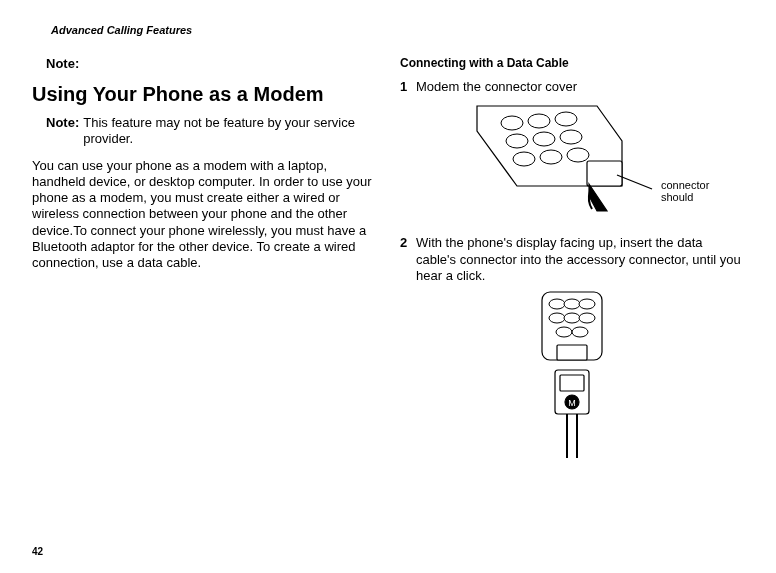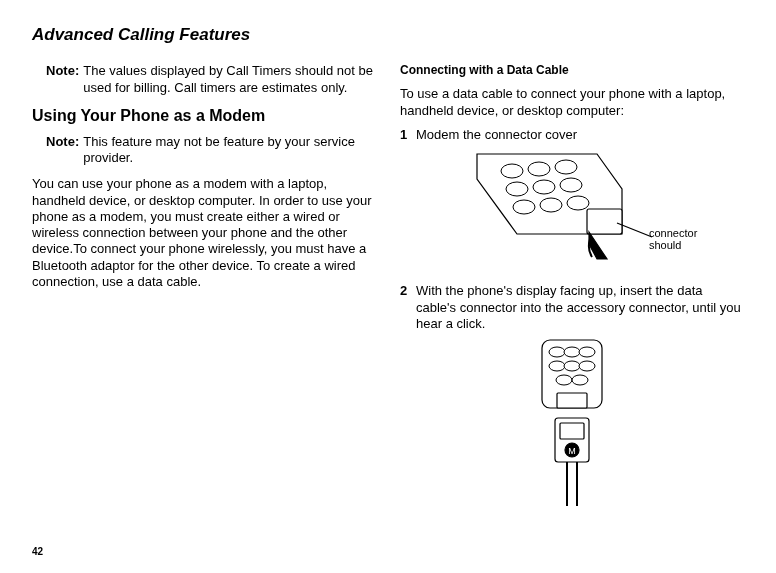--- a/index.html
+++ b/index.html
@@ -16,8 +16,9 @@
   .running-header {
     font-style: italic;
     font-weight: bold;
-    font-size: 17px;
+    font-size: 11px;
     margin-bottom: 18px;
+    margin-left: 19px;
   }
   .columns {
     display: flex;

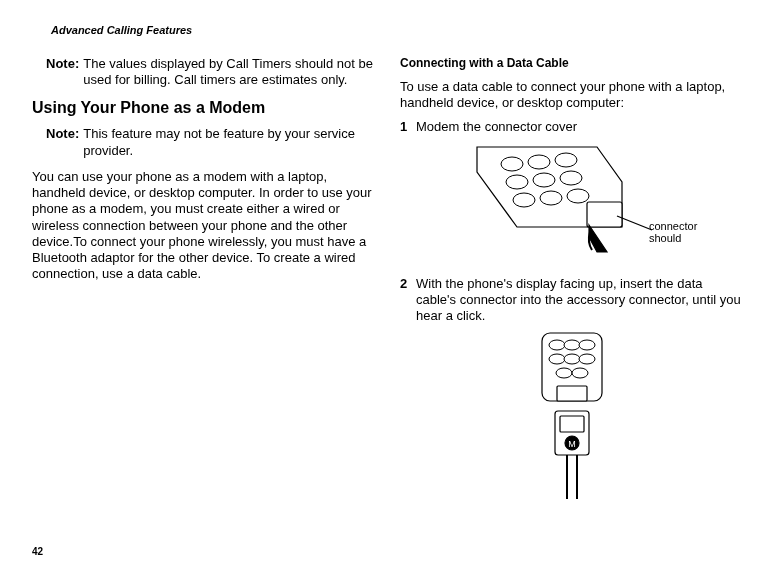--- a/index.html
+++ b/index.html
@@ -100,7 +100,6 @@
   <div class="col">
     <div class="note">
       <div class="note-label">Note:</div>
-      <div class="note-body">The values displayed by Call Timers should not be used for billing. Call timers are estimates only.</div>
     </div>
 
     <h1 class="section">Using Your Phone as a Modem</h1>

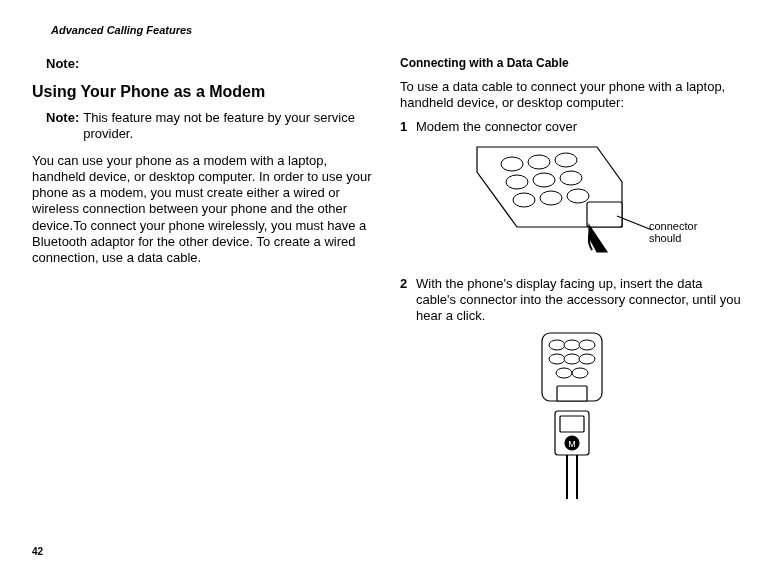--- a/index.html
+++ b/index.html
@@ -41,7 +41,7 @@
     flex: 1;
   }
   h1.section {
-    font-size: 16px;
+    font-size: 20px;
     font-weight: bold;
     margin: 10px 0 8px 0;
   }

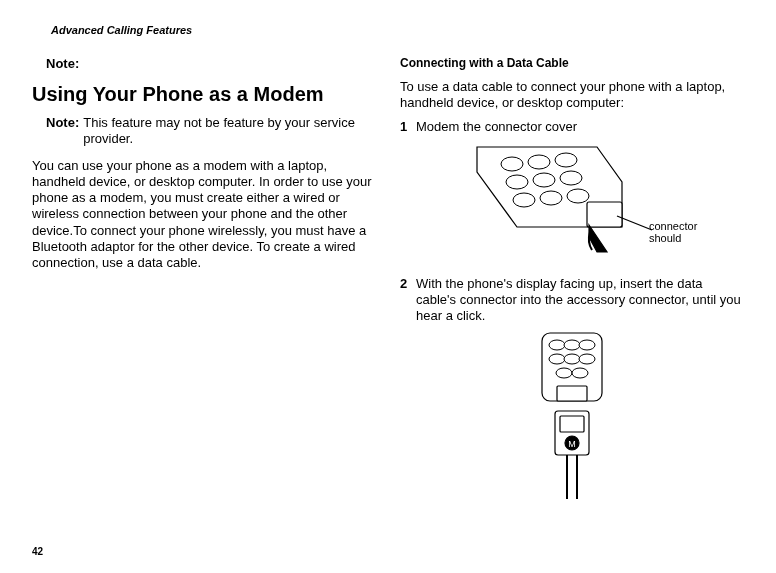--- a/index.html
+++ b/index.html
@@ -115,7 +115,6 @@
   <div class="col">
     <h2 class="subsection">Connecting with a Data Cable</h2>
 
-    <p>To use a data cable to connect your phone with a laptop, handheld device, or desktop computer:</p>
 
     <div class="step">
       <div class="step-num">1</div>

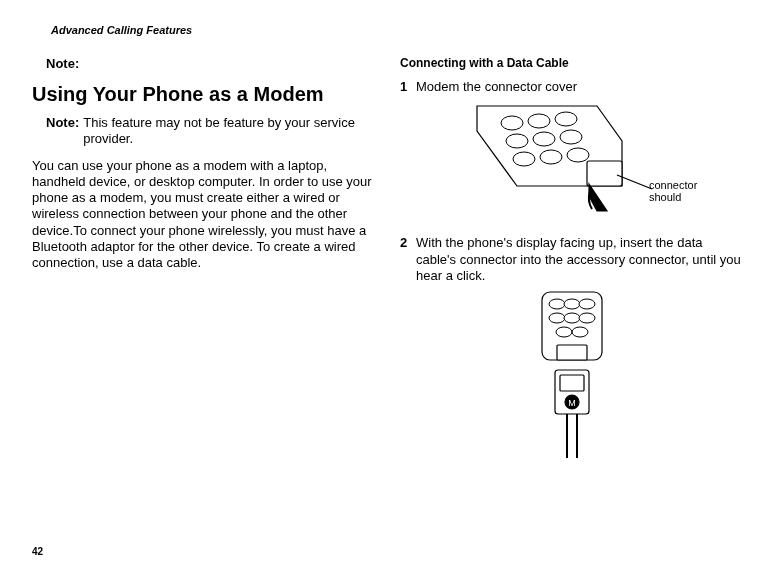--- a/index.html
+++ b/index.html
@@ -143,7 +143,7 @@
             <line x1="160" y1="74" x2="195" y2="88"></line>
           </g>
         </svg>
-        <div class="callout" style="left:192px; top:78px;">
+        <div class="callout" style="left:204px; top:78px;">
           <span>connector</span><br>
           <span>should</span>
         </div>

